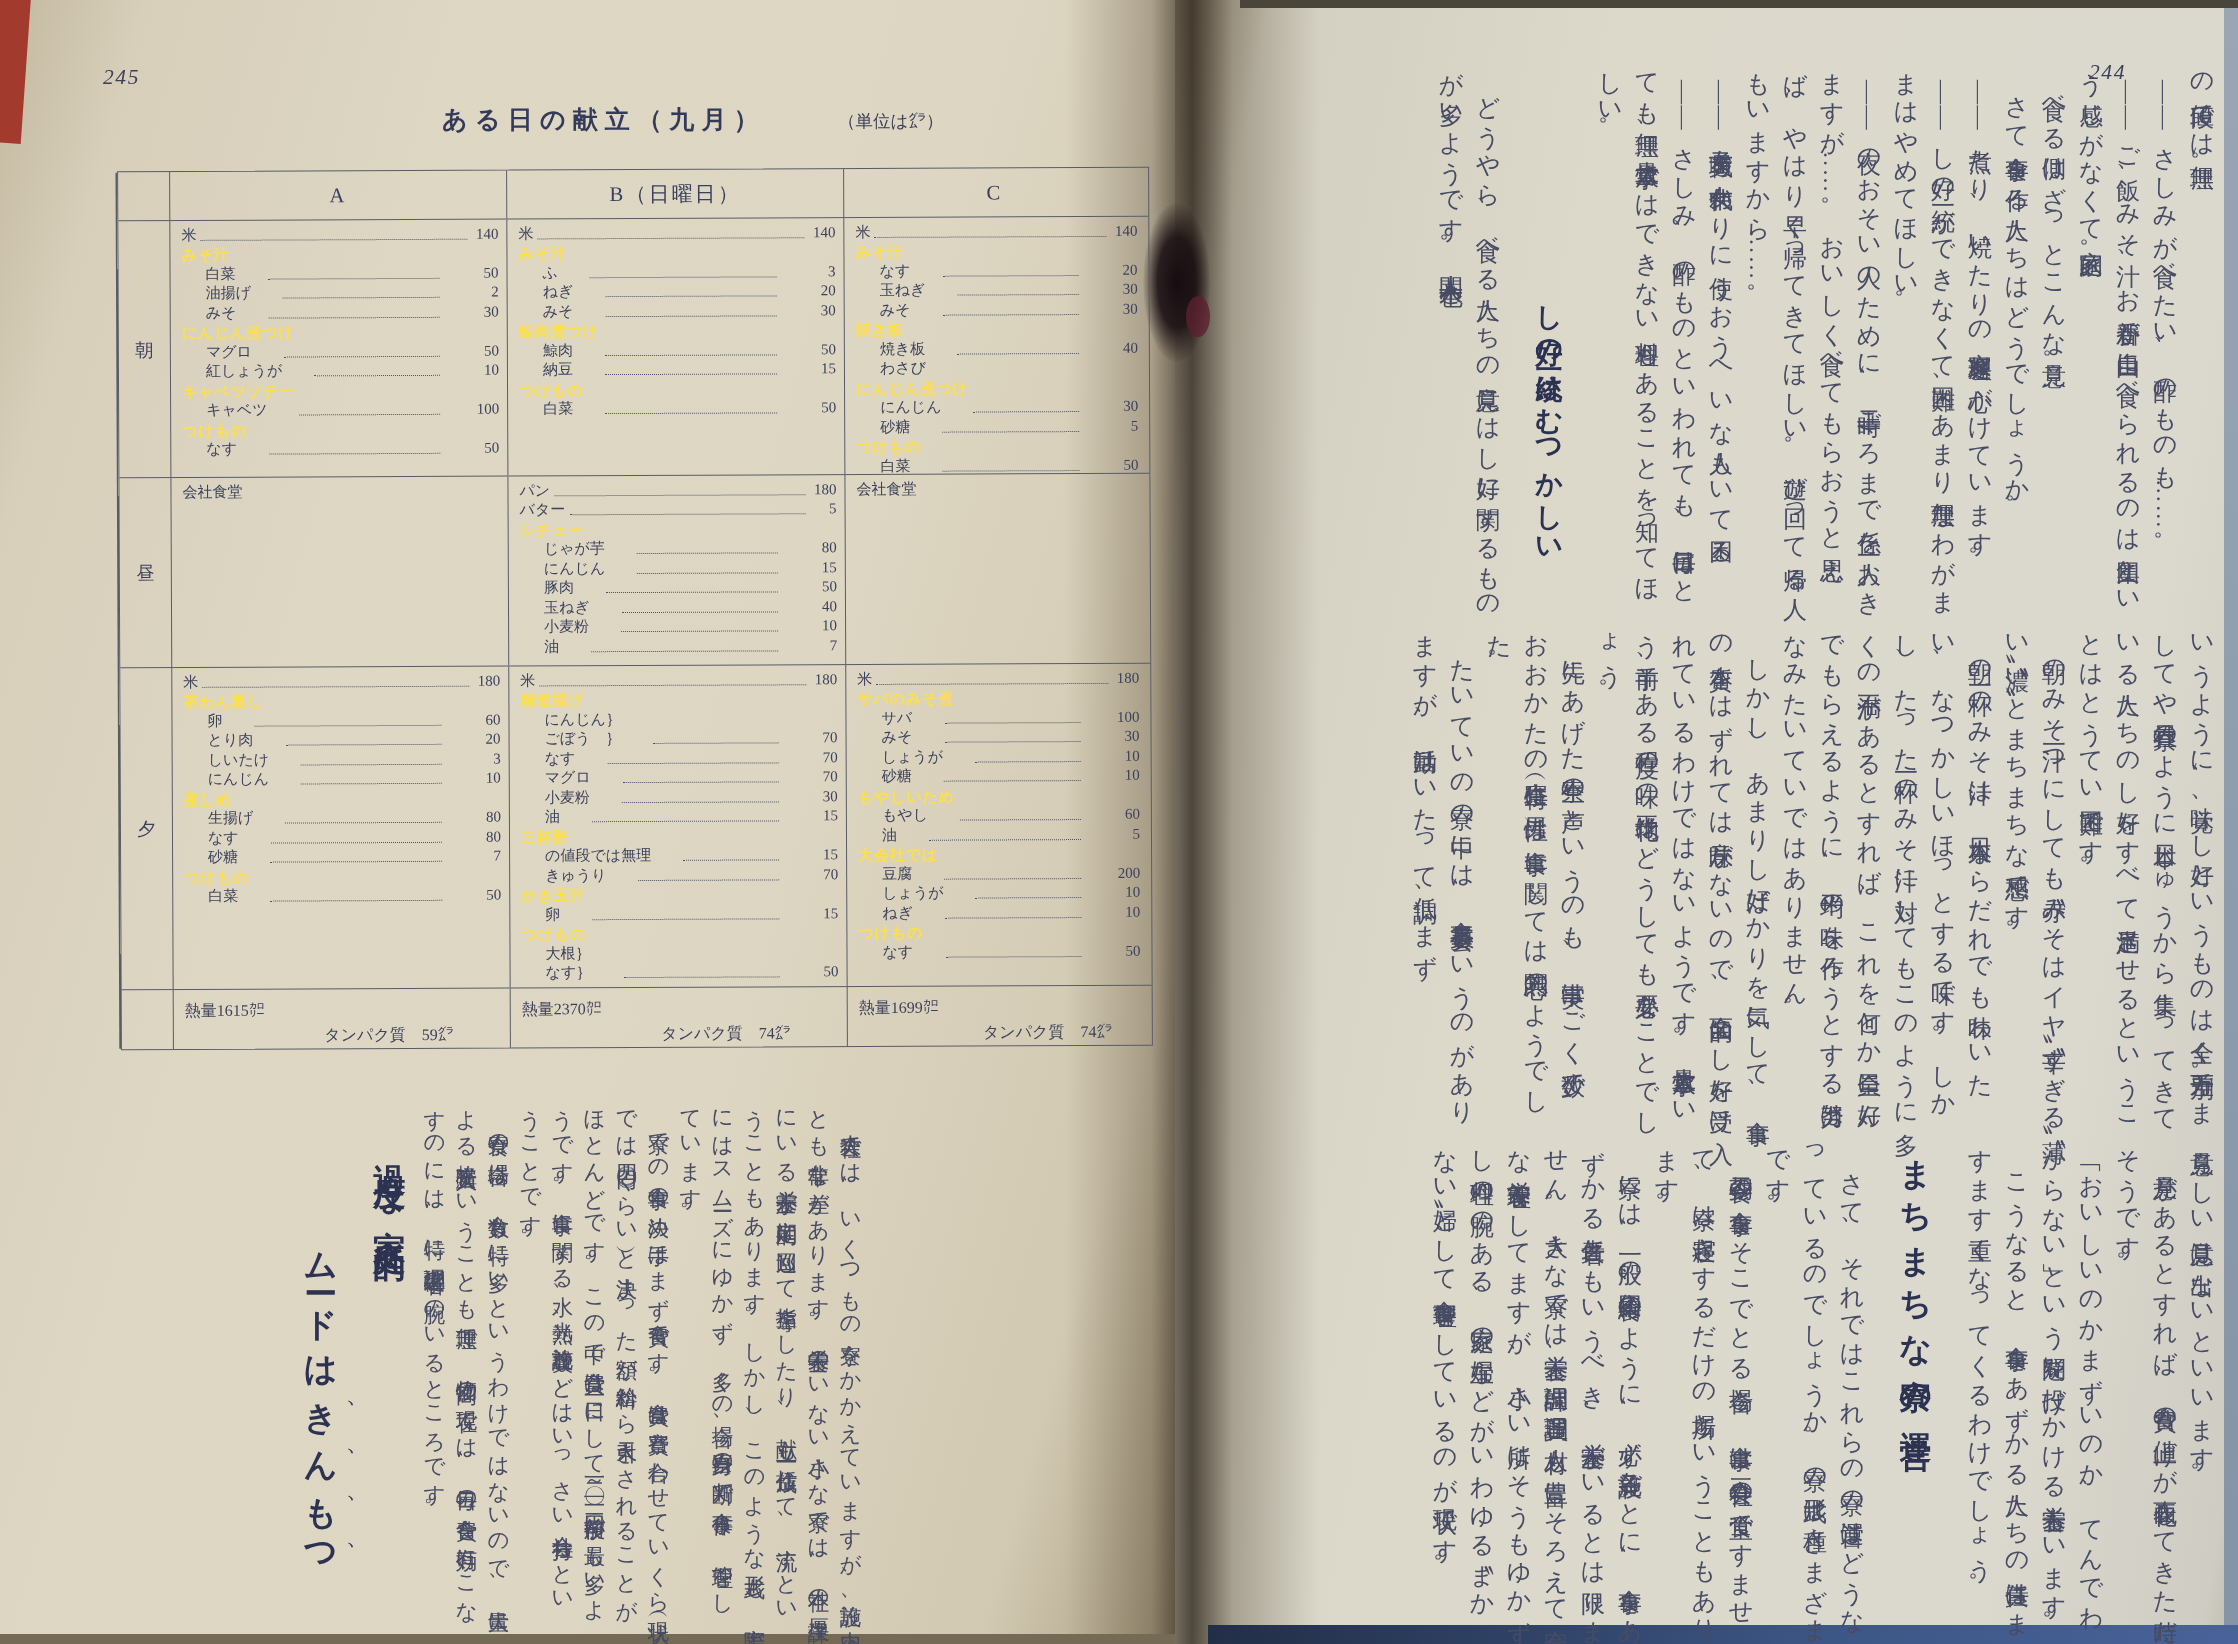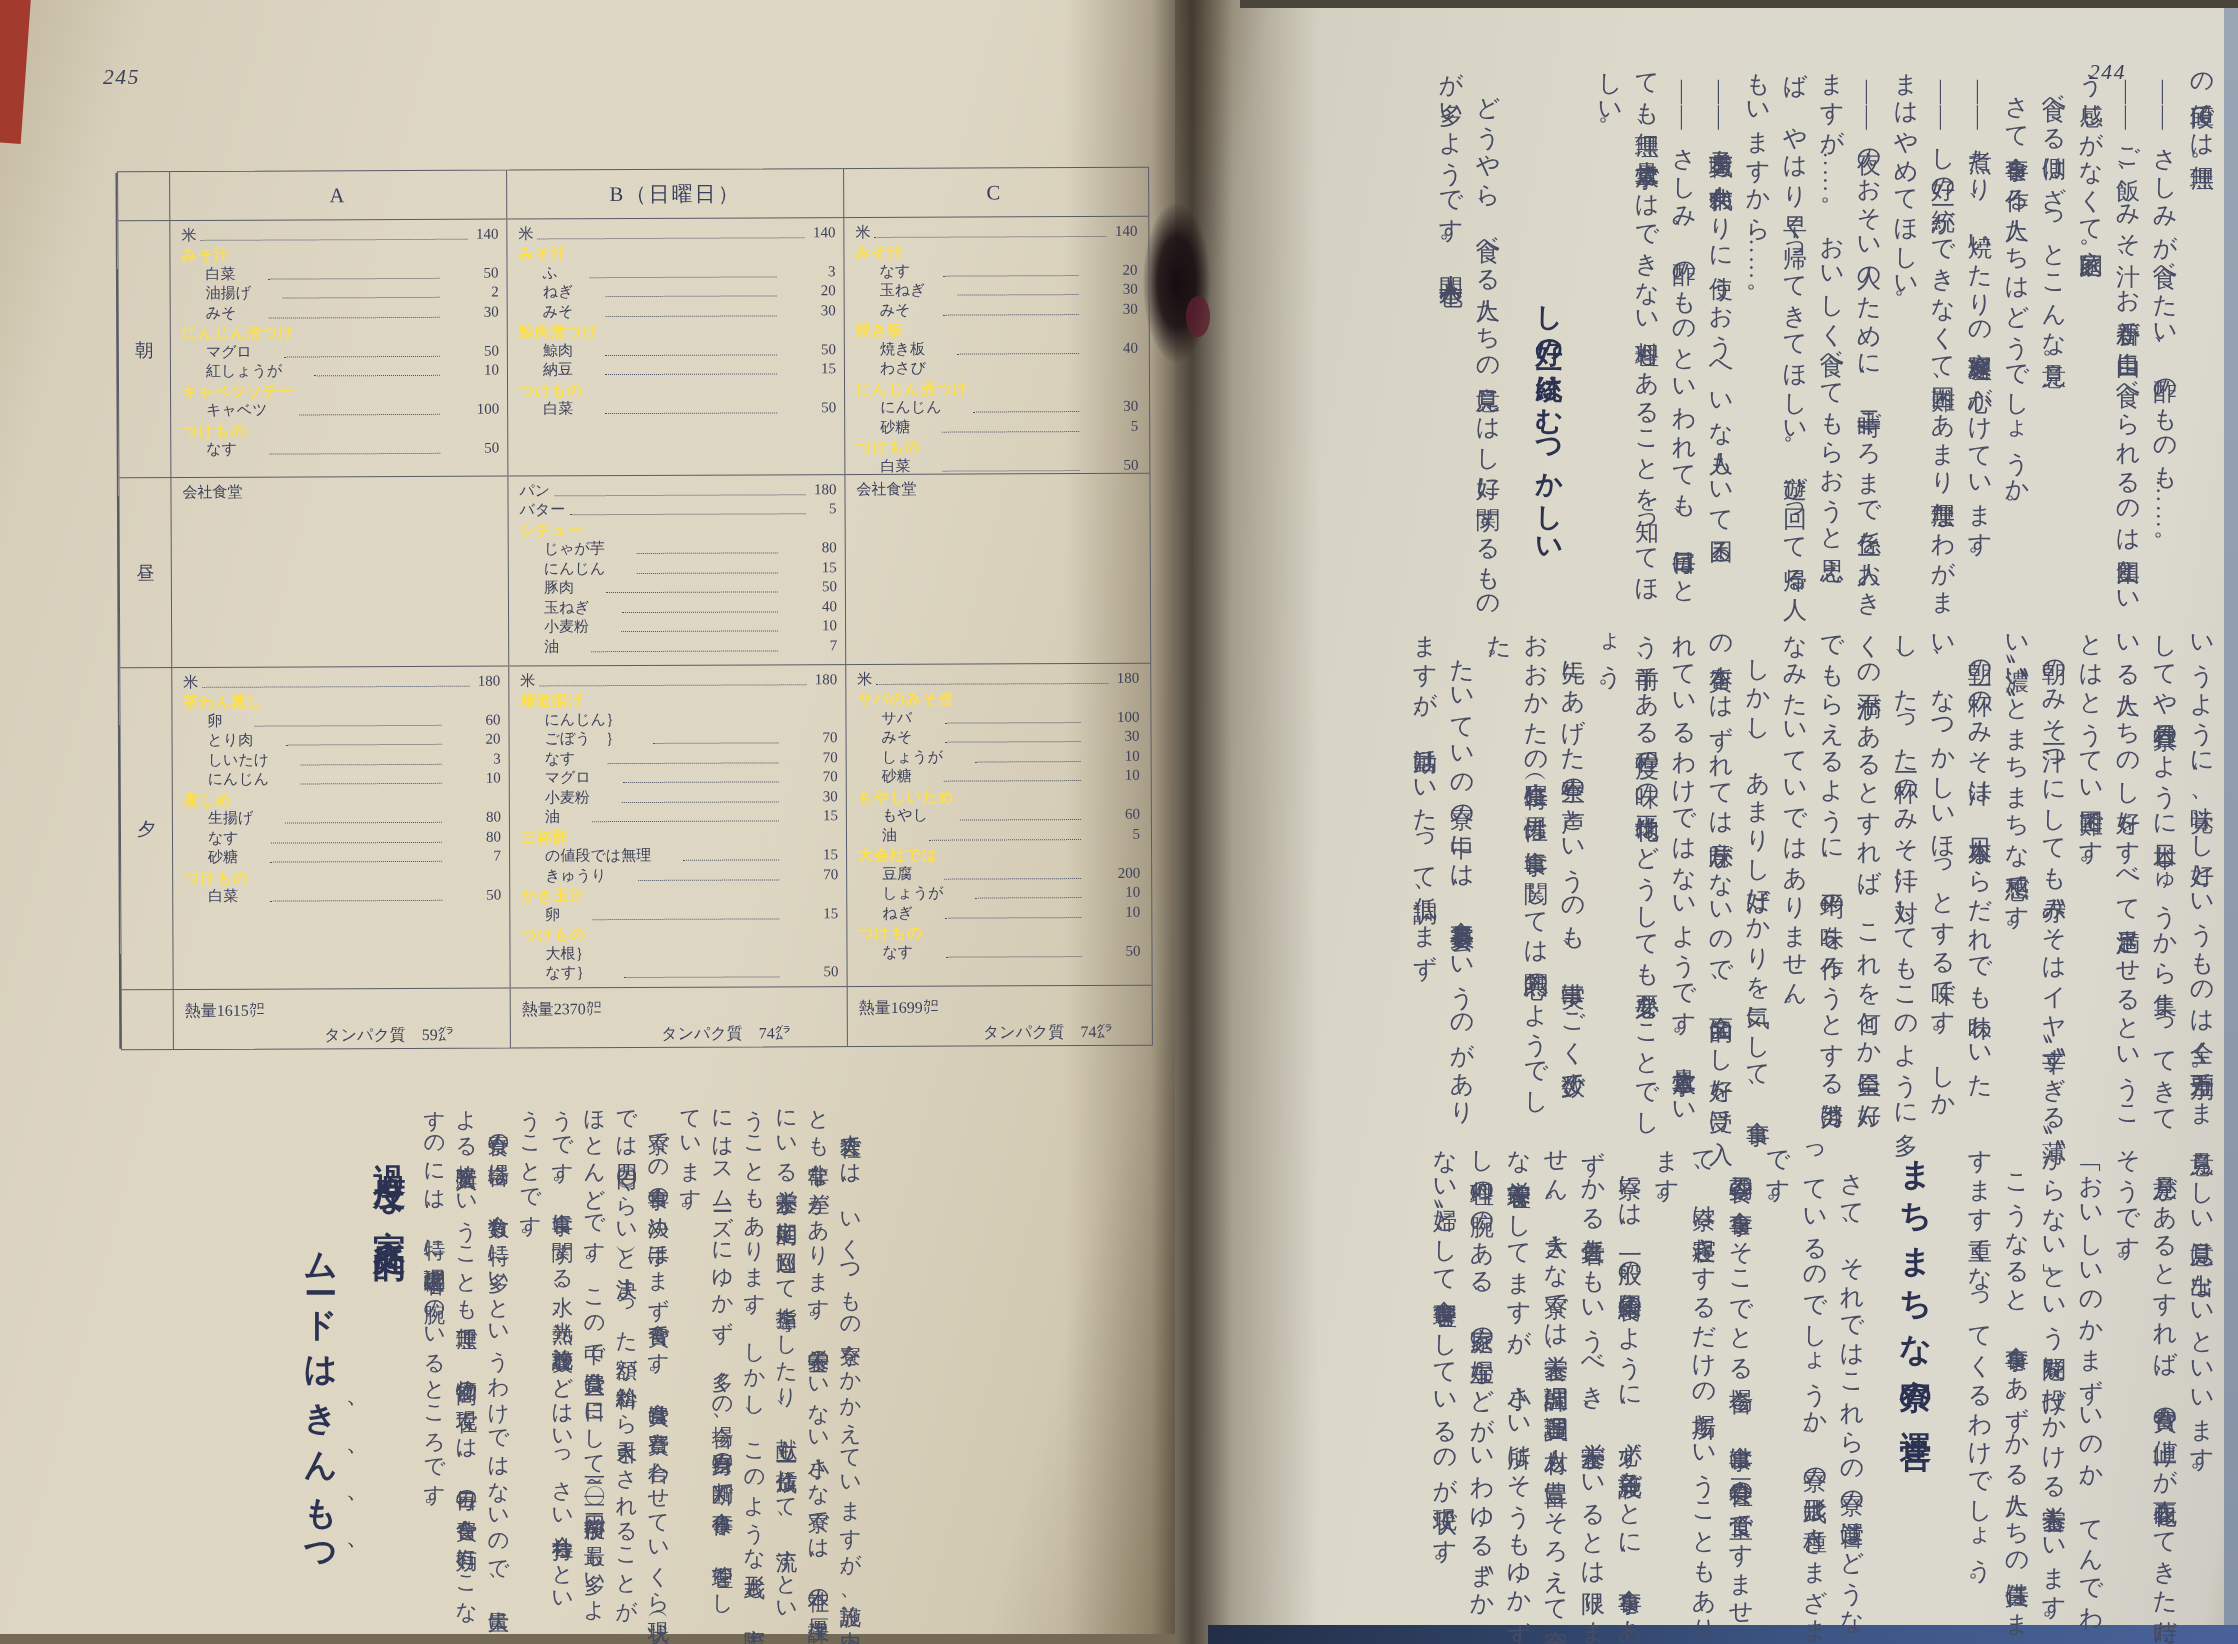--- a/index.html
+++ b/index.html
@@ -96,6 +96,10 @@
   <div id="pageno-245" class="pageno">245</div>
   <div id="pageno-244" class="pageno">244</div>
 
+  <div id="table-caption">
+    <span id="table-title">ある日の献立（九月）</span>
+    <span id="table-unit">（単位は㌘）</span>
+  </div>
 
   <div id="menu-table">
       <div class="mrow mhead">

